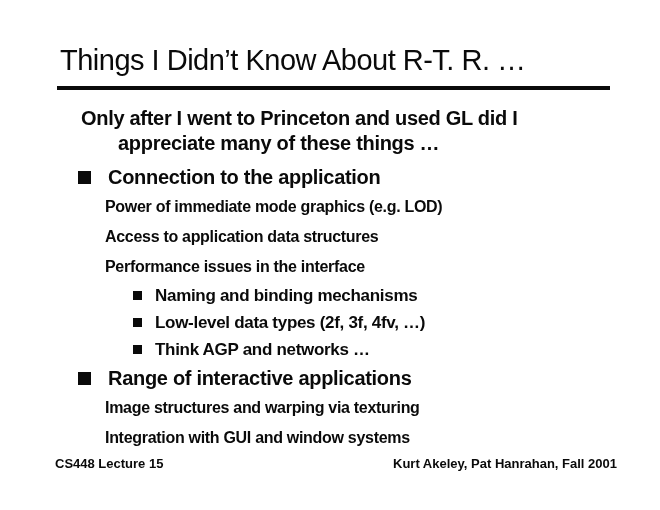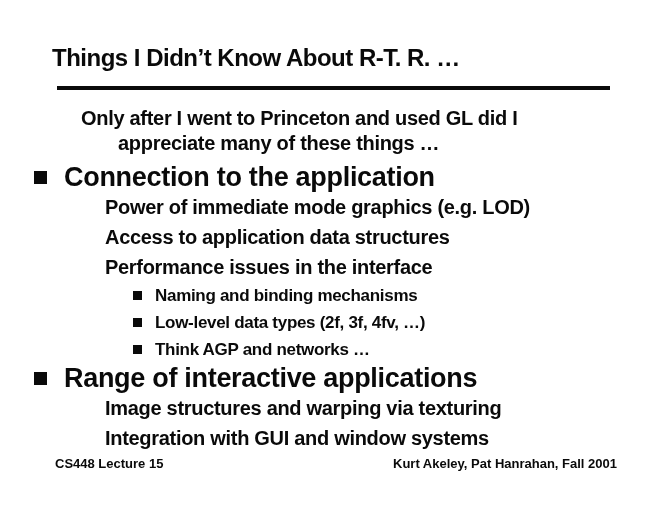--- a/index.html
+++ b/index.html
@@ -22,10 +22,10 @@
   }
   .title {
     position: absolute;
-    left: 52px;
+    left: 60px;
     top: 44px;
-    font-size: 24px;
-    font-weight: 700;
+    font-size: 29px;
+    font-weight: 400;
     letter-spacing: -0.5px;
     white-space: nowrap;
   }

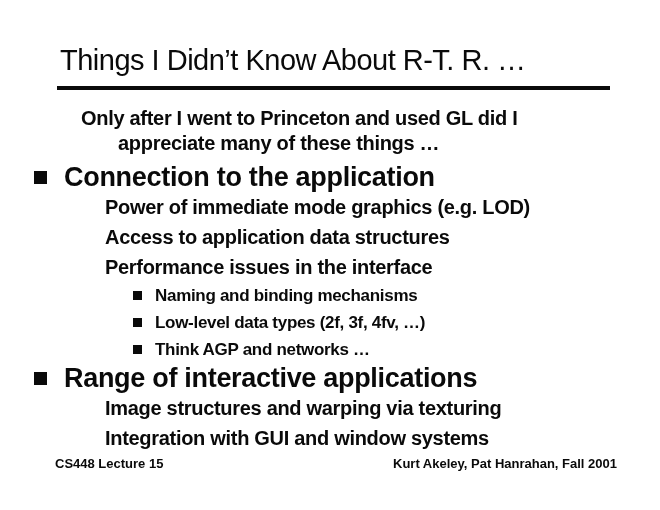--- a/index.html
+++ b/index.html
@@ -70,9 +70,9 @@
     display: inline-block;
   }
   .l1 {
-    font-size: 27px;
+    font-size: 20px;
     line-height: 30px;
-    padding-left: 34px;
+    padding-left: 78px;
   }
   .l1 .sq {
     width: 13px;

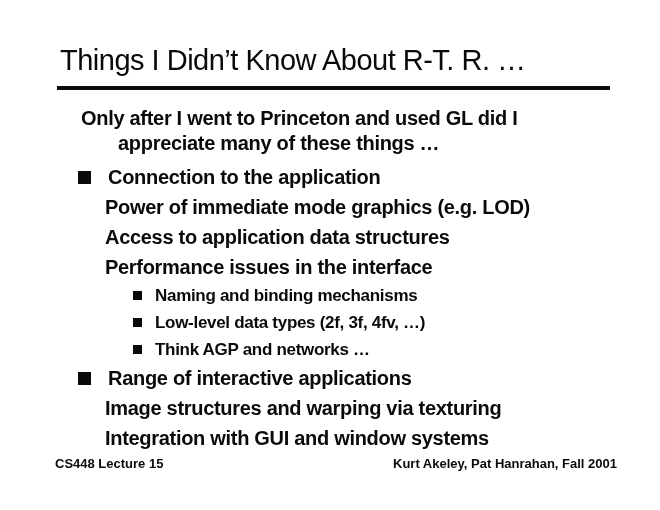--- a/index.html
+++ b/index.html
@@ -80,7 +80,7 @@
     margin-right: 17px;
   }
   .l2 {
-    font-size: 20px;
+    font-size: 16px;
     line-height: 30px;
     padding-left: 105px;
   }

